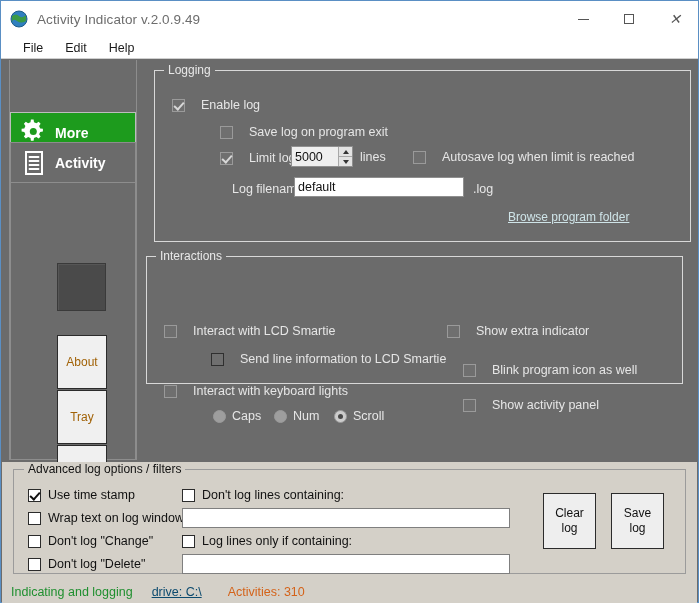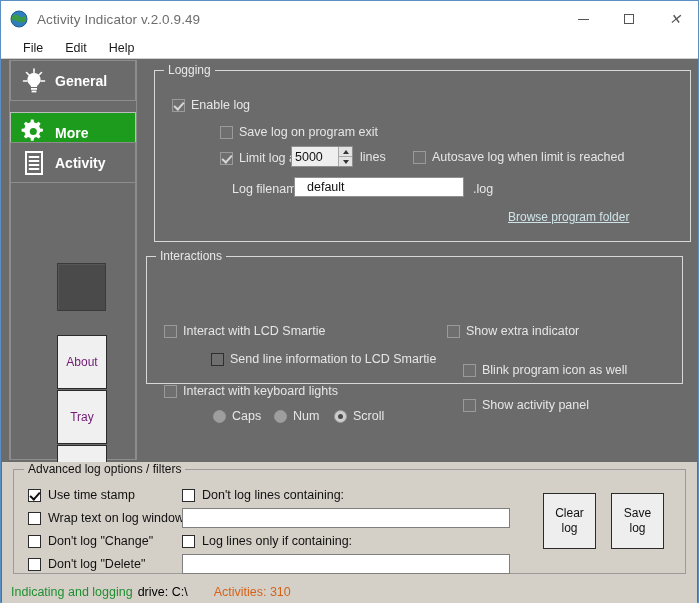--- a/index.html
+++ b/index.html
@@ -191,23 +191,6 @@
 
     <div class="sidebar">
 
-      <div class="navbtn" id="nav-general">
-        <span class="ico">
-          <svg width="34" height="30" viewBox="0 0 34 30">
-            <g stroke="#ffffff" stroke-width="1.6" stroke-linecap="round">
-              <line x1="17" y1="3" x2="17" y2="6.5"></line>
-              <line x1="9.5" y1="6.5" x2="12" y2="9"></line>
-              <line x1="24.5" y1="6.5" x2="22" y2="9"></line>
-              <line x1="6.5" y1="15" x2="10" y2="15"></line>
-              <line x1="27.5" y1="15" x2="24" y2="15"></line>
-            </g>
-            <path d="M17 7 a6.6 6.6 0 0 1 4.2 11.7 c-.9.8-1.2 1.5-1.2 2.4 h-6 c0-.9-.3-1.6-1.2-2.4 A6.6 6.6 0 0 1 17 7 Z" fill="#ffffff"></path>
-            <rect x="14" y="22" width="6" height="1.8" fill="#ffffff"></rect>
-            <rect x="14.6" y="24.6" width="4.8" height="1.8" fill="#ffffff"></rect>
-          </svg>
-        </span>
-        <span class="lbl">General</span>
-      </div>
 
       <div class="navbtn active" id="nav-more">
         <span class="ico">

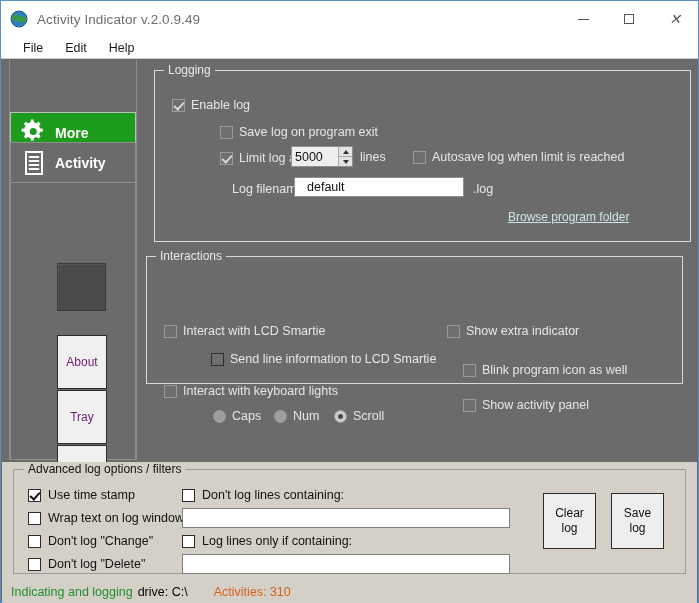--- a/index.html
+++ b/index.html
@@ -80,7 +80,7 @@
   #grp-logging{left:145px;top:10px;width:537px;height:172px;margin-left:8px;}
   #grp-interactions{left:145px;top:196px;width:537px;height:128px;}
   
-  .cb{position:absolute;display:flex;align-items:flex-end;font-size:12.5px;color:#e6e6e6;white-space:nowrap;}
+  .cb{position:absolute;display:flex;align-items:flex-end;font-size:12.5px;color:#e6e6e6;white-space:nowrap;gap:10px;}
   .cb .box{
     width:13px;height:13px;border:1px solid #9a9a9a;background:#6f6f6f;
     margin-right:6px;flex:0 0 auto;position:relative;box-sizing:border-box;

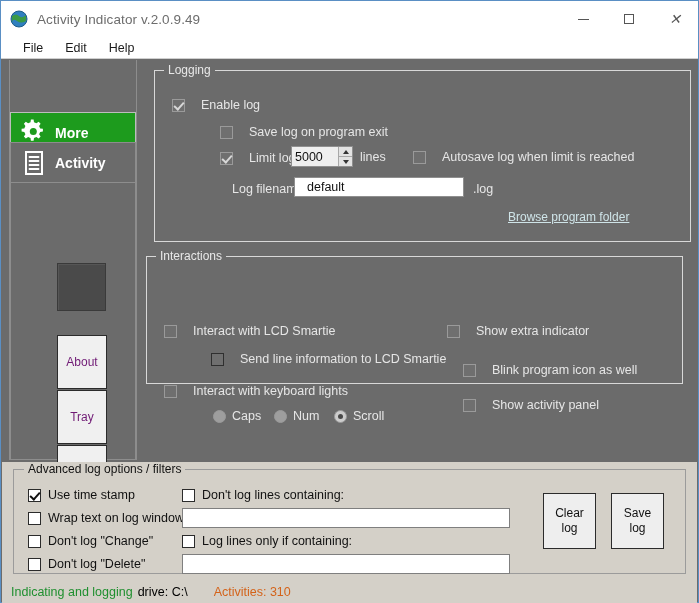--- a/index.html
+++ b/index.html
@@ -103,7 +103,7 @@
   .tbox{
     position:absolute;background:#ffffff;border:1px solid #8f8f8f;
     font-family:"Liberation Sans", sans-serif;font-size:12.5px;color:#111;
-    padding:1px 12px;box-sizing:border-box;outline:none;
+    padding:1px 3px;box-sizing:border-box;outline:none;
   }
   .spin{position:absolute;display:flex;border:1px solid #8f8f8f;background:#efefef;box-sizing:border-box;}
   .spin input{border:none;background:#efefef;width:46px;font-size:12.5px;color:#111;padding:1px 3px;outline:none;font-family:"Liberation Sans", sans-serif;box-sizing:border-box;}

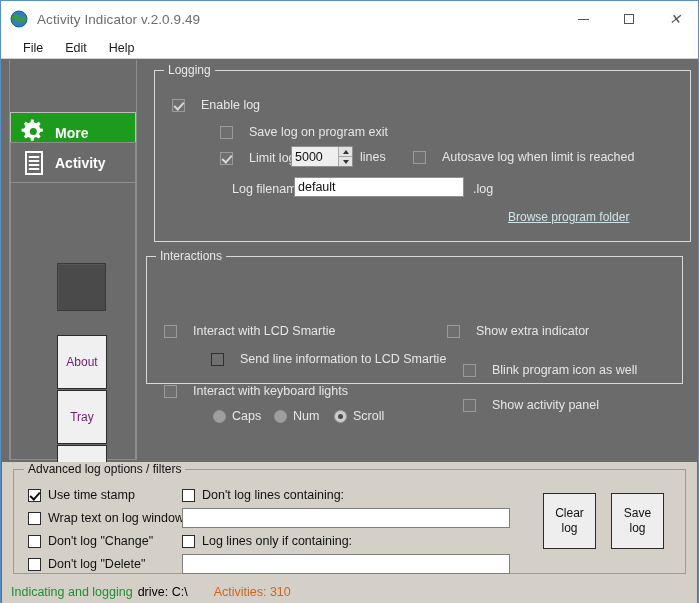--- a/index.html
+++ b/index.html
@@ -64,7 +64,7 @@
     position:absolute;left:47px;width:50px;height:54px;
     background:#f0f0f0;border:1px solid #2b2b2b;
     display:flex;align-items:center;justify-content:center;
-    font-size:12px;color:#701a75;box-sizing:border-box;
+    font-size:12px;color:#a16207;box-sizing:border-box;
   }
   #btn-about{top:275px;}
   #btn-tray{top:330px;}

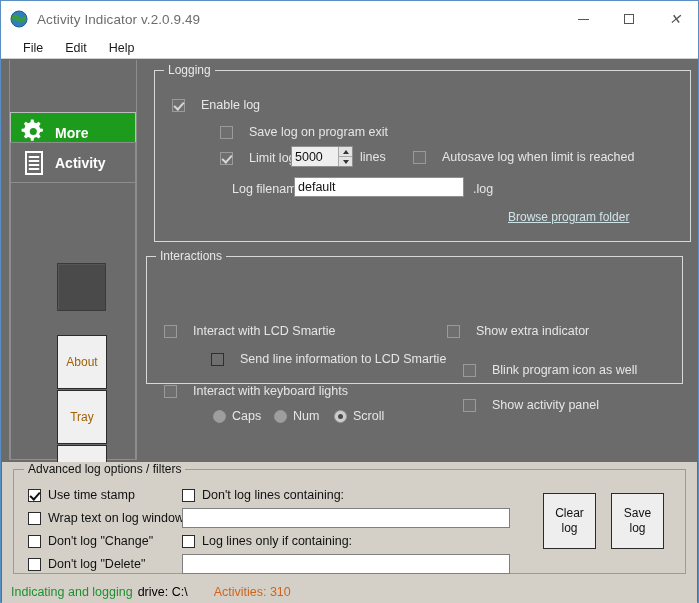--- a/index.html
+++ b/index.html
@@ -151,7 +151,7 @@
     font-size:12.5px;
   }
   .st-green{color:#1f8f2f;margin-left:9px;}
-  .st-drive{color:#000000;margin-left:5px;}
+  .st-drive{color:#0c4a6e;margin-left:19px;text-decoration:underline;}
   .st-orange{color:#d4631a;margin-left:26px;}
 </style>
 </head>

